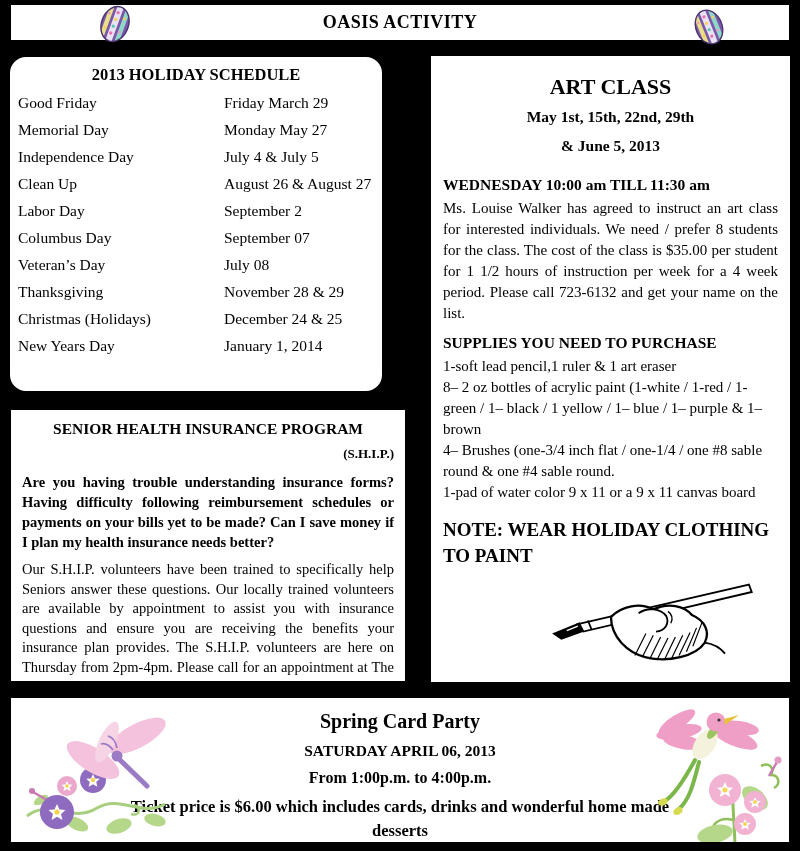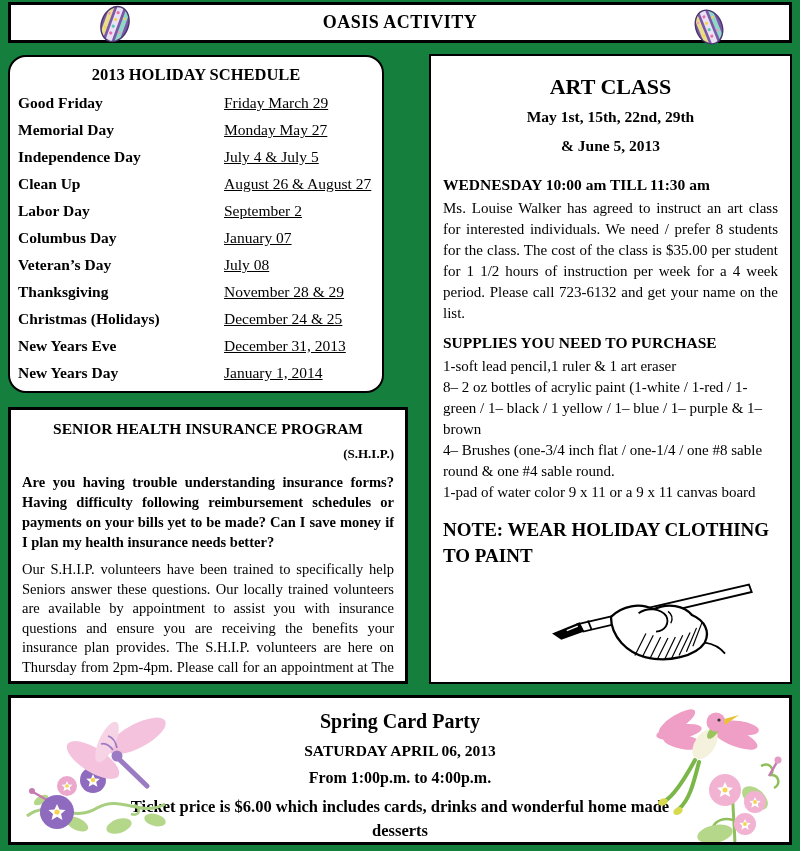--- a/index.html
+++ b/index.html
@@ -3,7 +3,7 @@
 <meta charset="utf-8">
 <style>
   html,body{margin:0;padding:0;background:#ffffff;}
-  .page{position:relative;width:800px;height:851px;background:#15803d;
+  .page{position:relative;width:800px;height:851px;background:#000000;
         font-family:"Liberation Serif","DejaVu Serif",serif;color:#000;overflow:hidden;}
   .box{position:absolute;background:#fff;border:2px solid #000;box-sizing:border-box;overflow:hidden;}
 

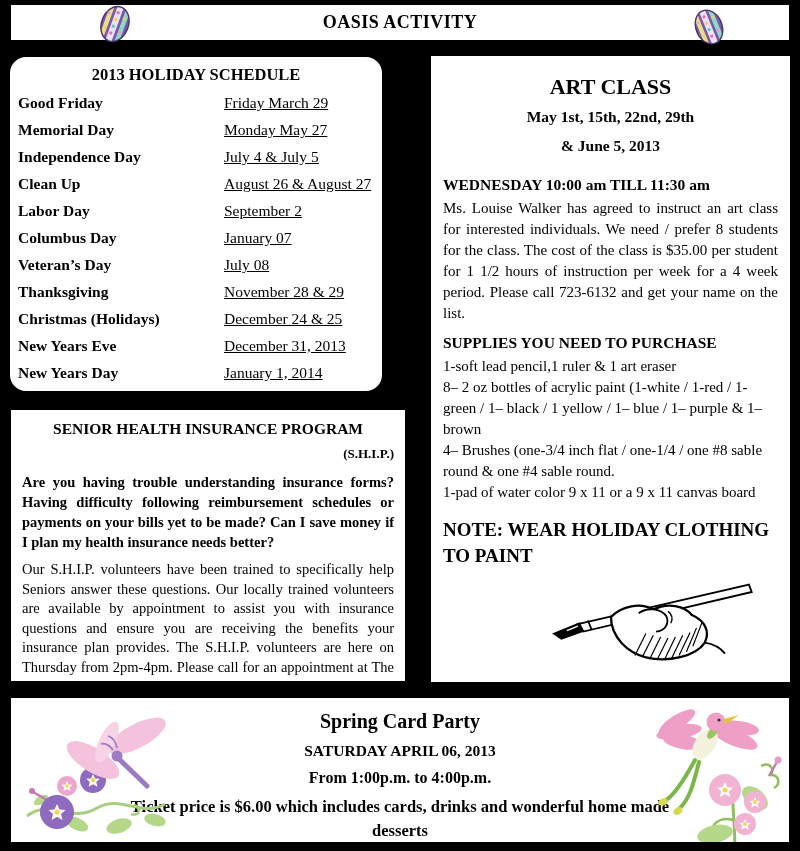--- a/index.html
+++ b/index.html
@@ -18,7 +18,7 @@
   .holiday-box{left:8px;top:55px;width:376px;height:338px;padding:6px 6px 0 6px;border-radius:18px;}
   .holiday-title{text-align:center;font-weight:bold;font-size:16.5px;margin:2px 0 4px 0;}
   .holiday-row{display:flex;line-height:27px;font-size:15.5px;}
-  .holiday-row .hlabel{width:206px;padding-left:2px;font-weight:bold;}
+  .holiday-row .hlabel{width:206px;padding-left:2px;}
   .holiday-row .hdate{flex:1;text-decoration:underline;}
 
   

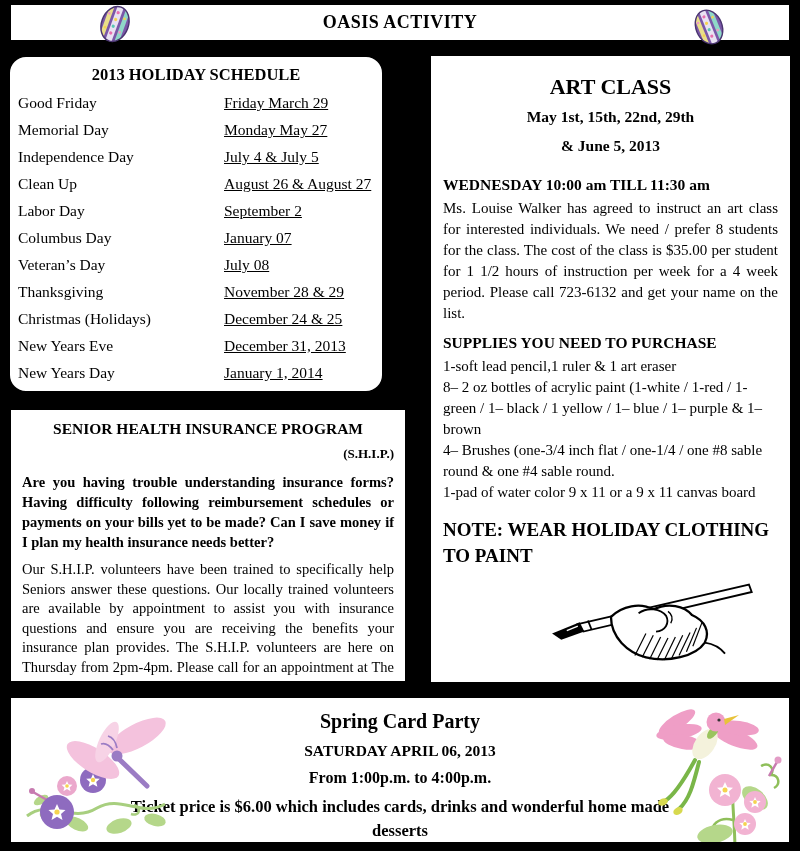--- a/index.html
+++ b/index.html
@@ -19,7 +19,7 @@
   .holiday-title{text-align:center;font-weight:bold;font-size:16.5px;margin:2px 0 4px 0;}
   .holiday-row{display:flex;line-height:27px;font-size:15.5px;}
   .holiday-row .hlabel{width:206px;padding-left:2px;}
-  .holiday-row .hdate{flex:1;text-decoration:underline;}
+  .holiday-row .hdate{flex:1;}
 
   
   .ship-box{left:8px;top:407px;width:400px;height:277px;border-width:3px;padding:6px 11px 4px 11px;}

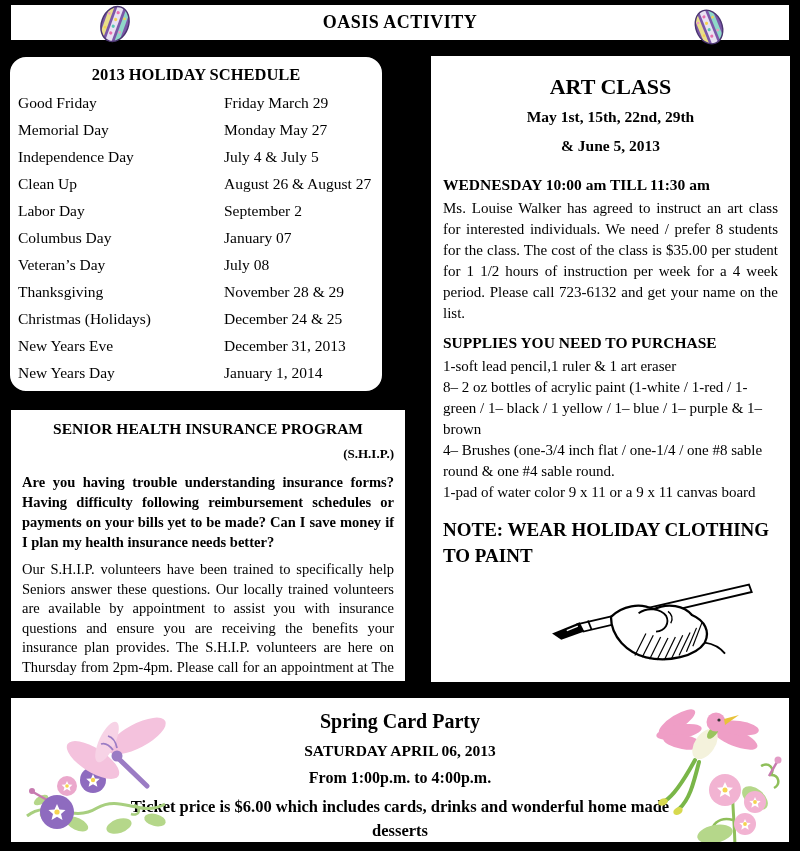--- a/index.html
+++ b/index.html
@@ -131,7 +131,7 @@
       </div>
     <div class="holiday-row">
         <span class="hlabel">Columbus Day</span>
-        <span class="hdate">January 07</span>
+        <span class="hdate">September 07</span>
       </div>
     <div class="holiday-row">
         <span class="hlabel">Veteran’s Day</span>

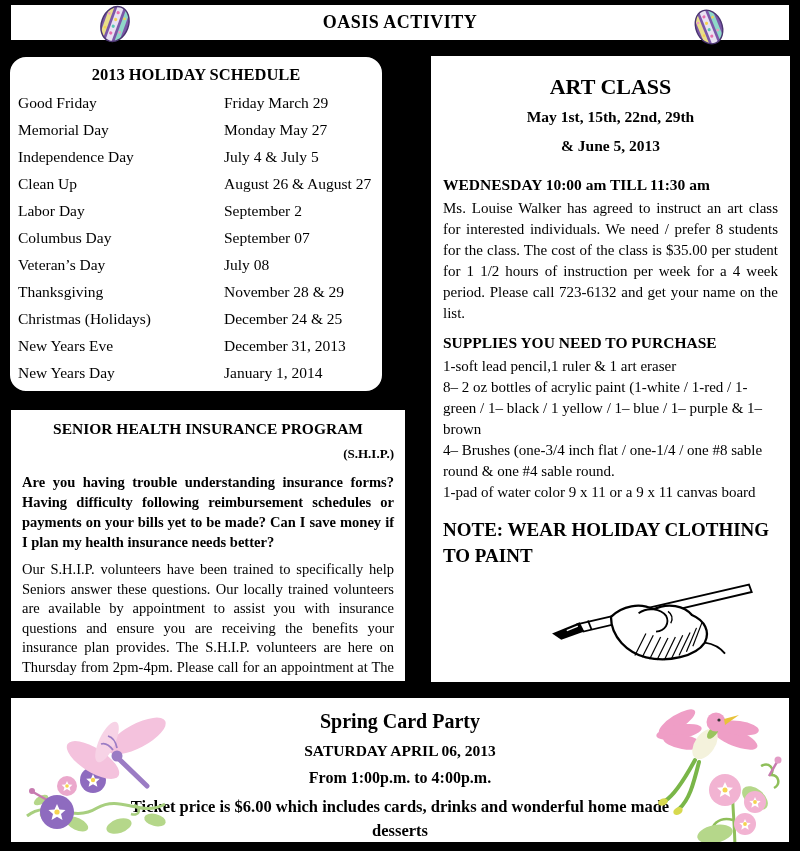--- a/index.html
+++ b/index.html
@@ -144,10 +144,6 @@
     <div class="holiday-row">
         <span class="hlabel">Christmas (Holidays)</span>
         <span class="hdate">December 24 &amp; 25</span>
-      </div>
-    <div class="holiday-row">
-        <span class="hlabel">New Years Eve</span>
-        <span class="hdate">December 31, 2013</span>
       </div>
     <div class="holiday-row">
         <span class="hlabel">New Years Day</span>

